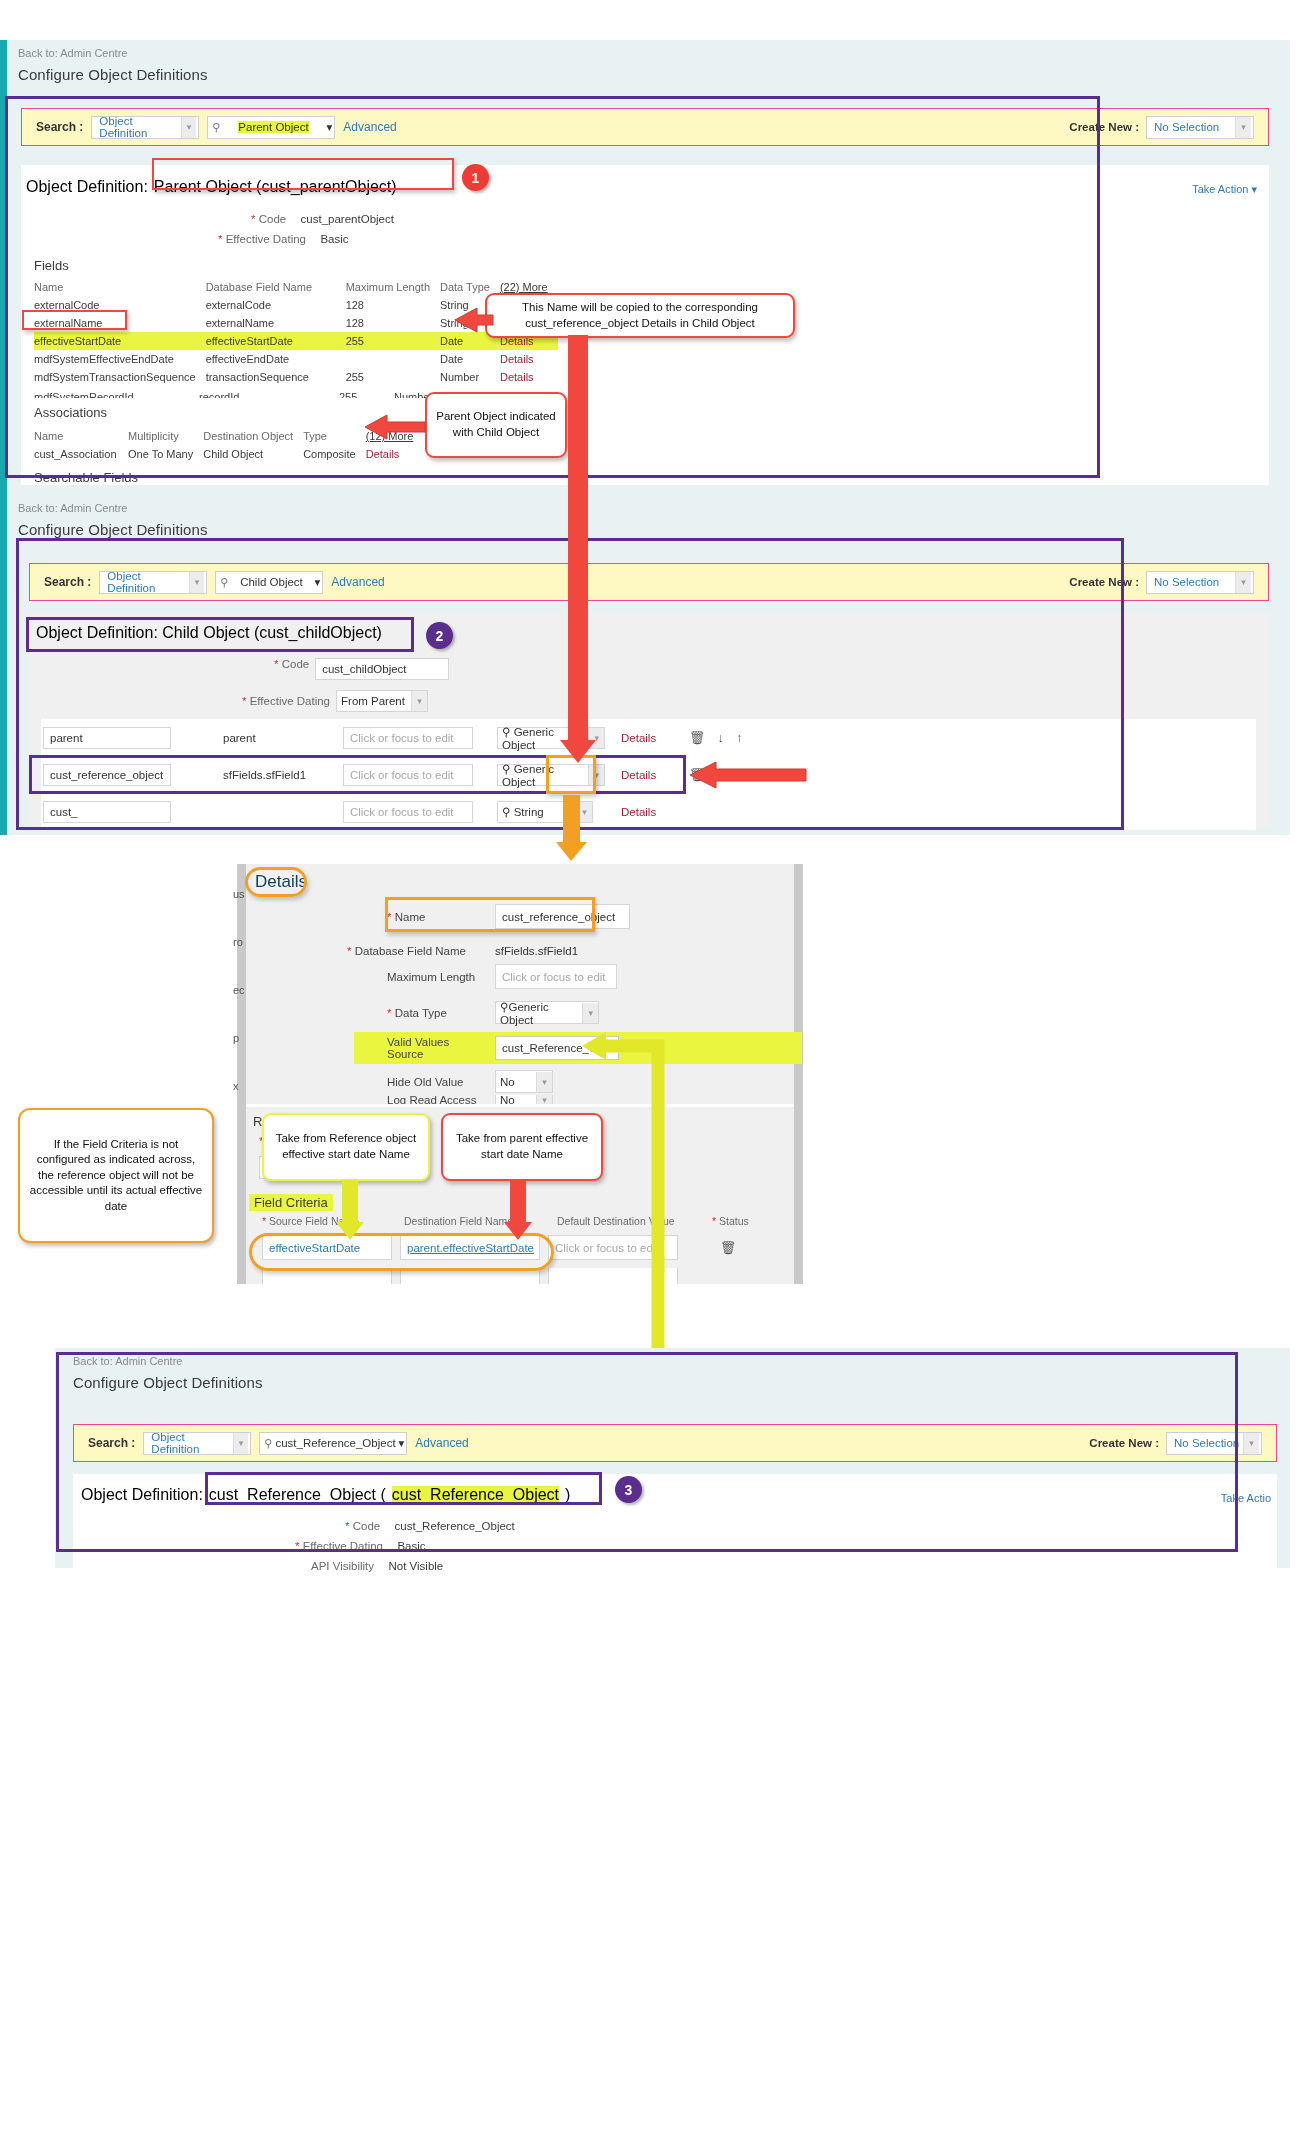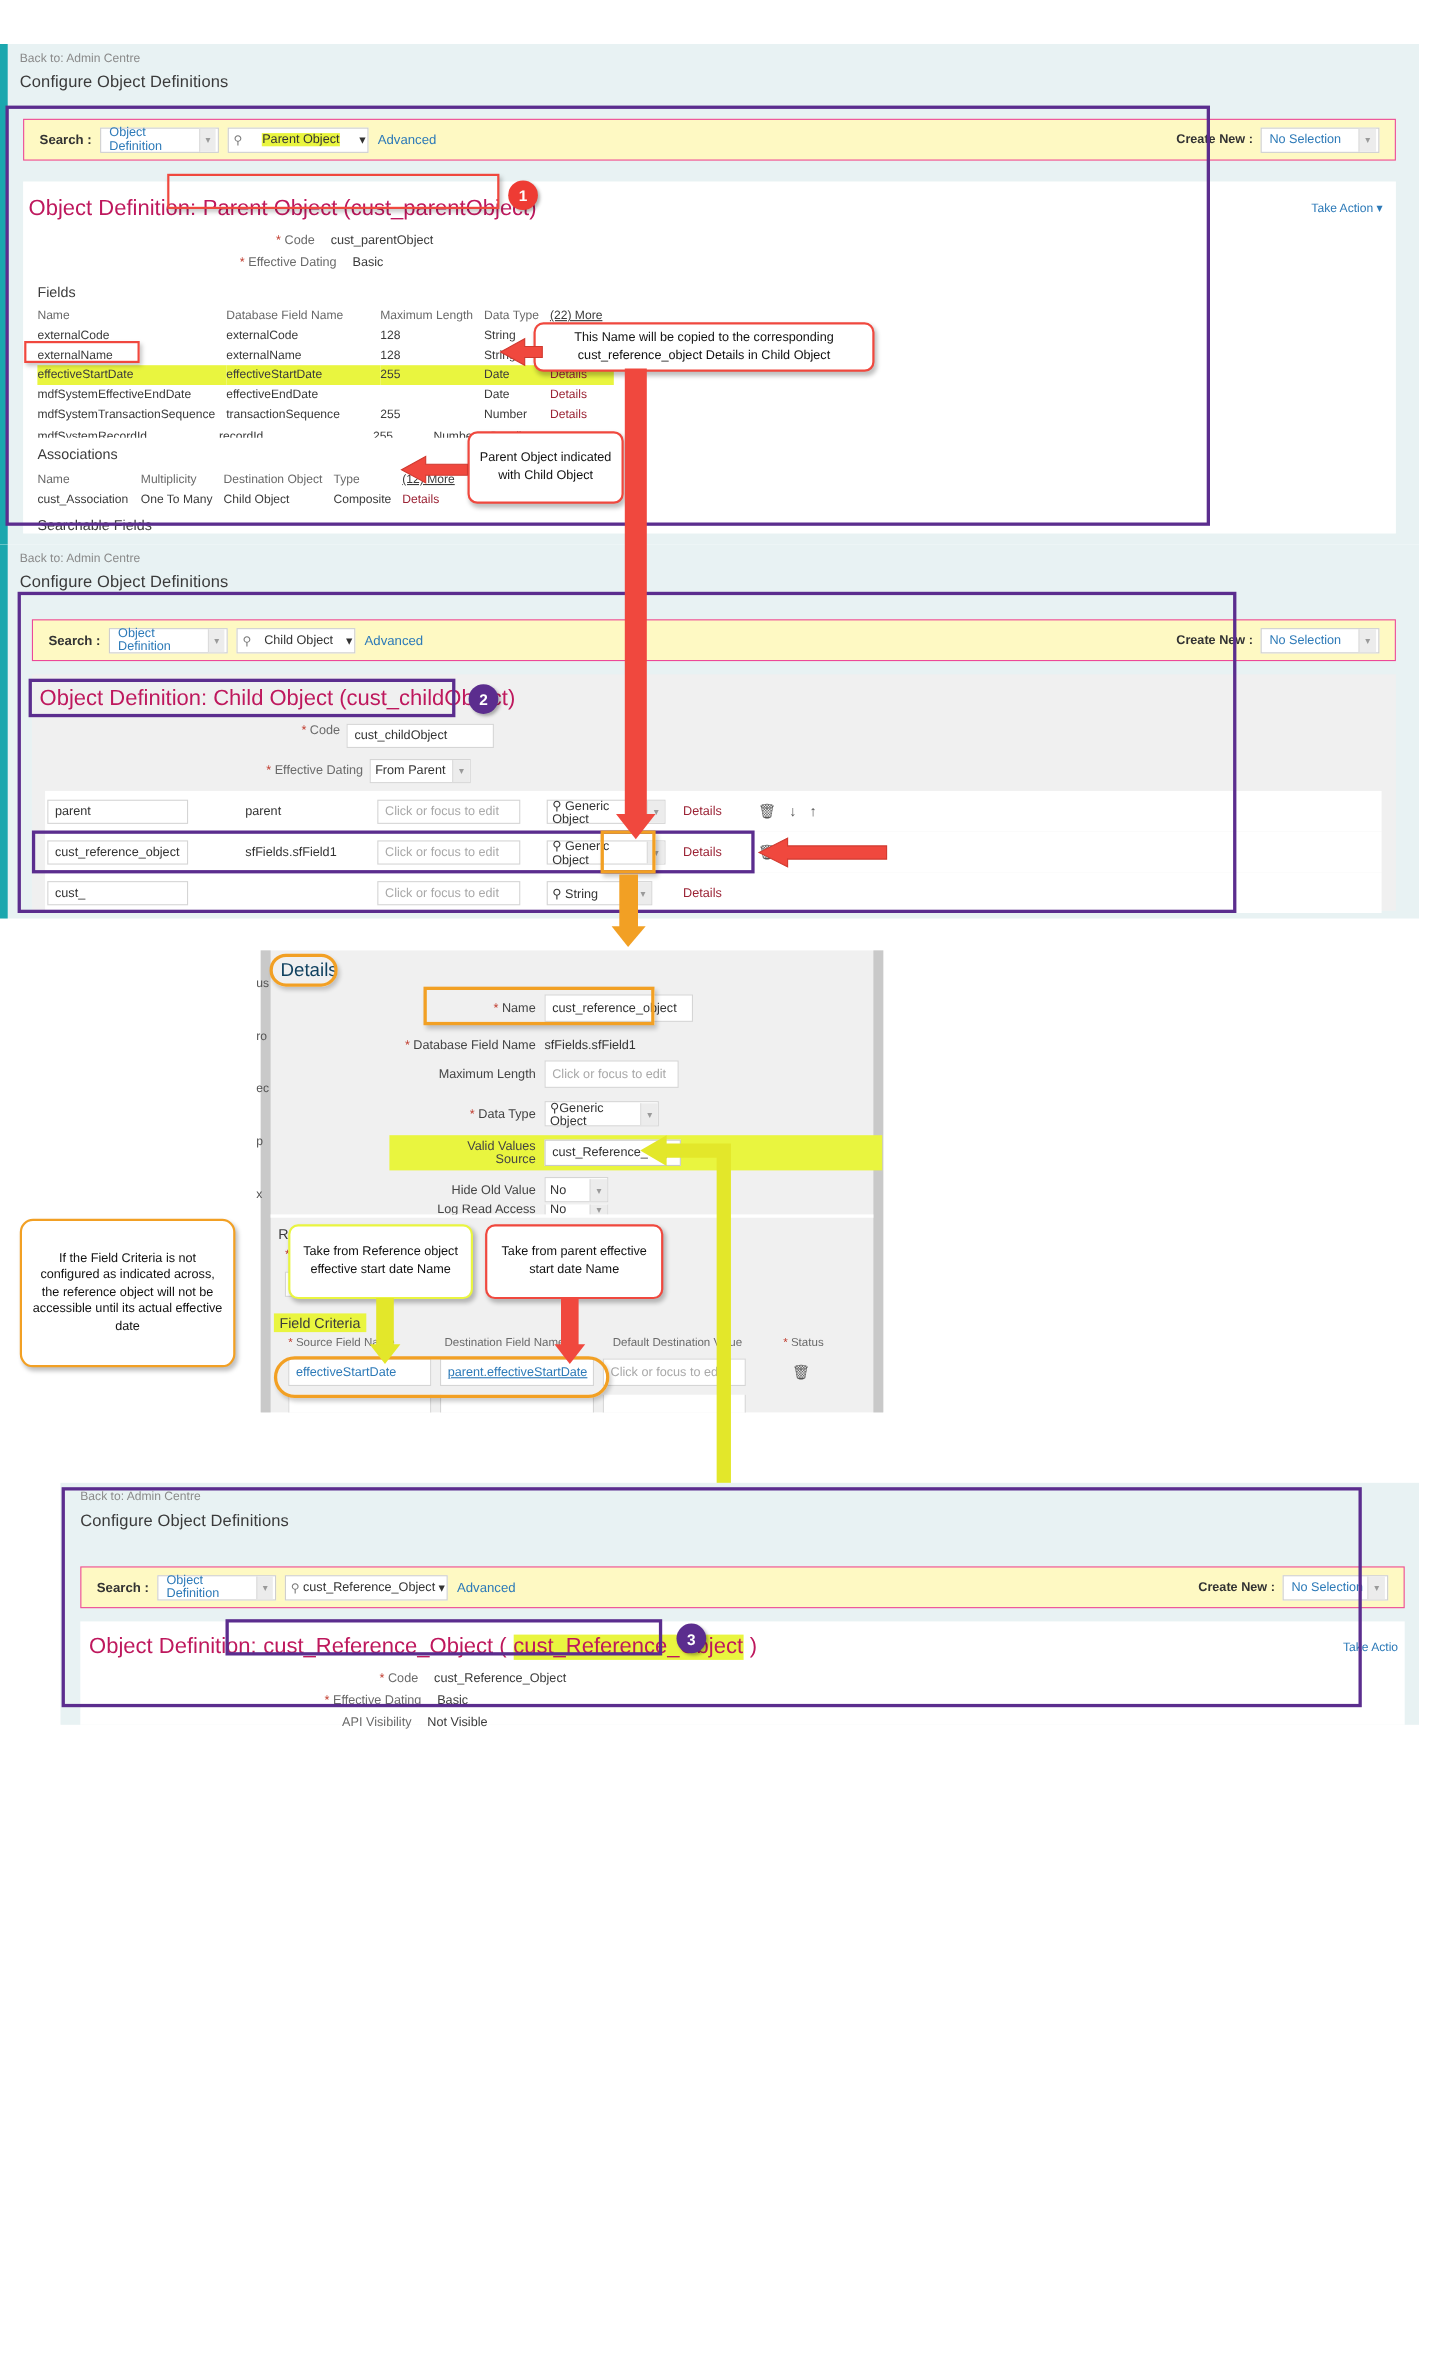--- a/index.html
+++ b/index.html
@@ -43,7 +43,7 @@
   .createnew .lbl { font-weight:bold; font-size:11.5px; }
 
   .white-card { background:#ffffff; }
-  .obj-title { font-size:20px; color:#be185d; white-space:nowrap; }
+  .obj-title { font-size:16px; color:#000000; white-space:nowrap; }
   .take-action { color:#2d7ab8; font-size:11px; }
 
   .kv { font-size:11.5px; color:#3b3b3b; }

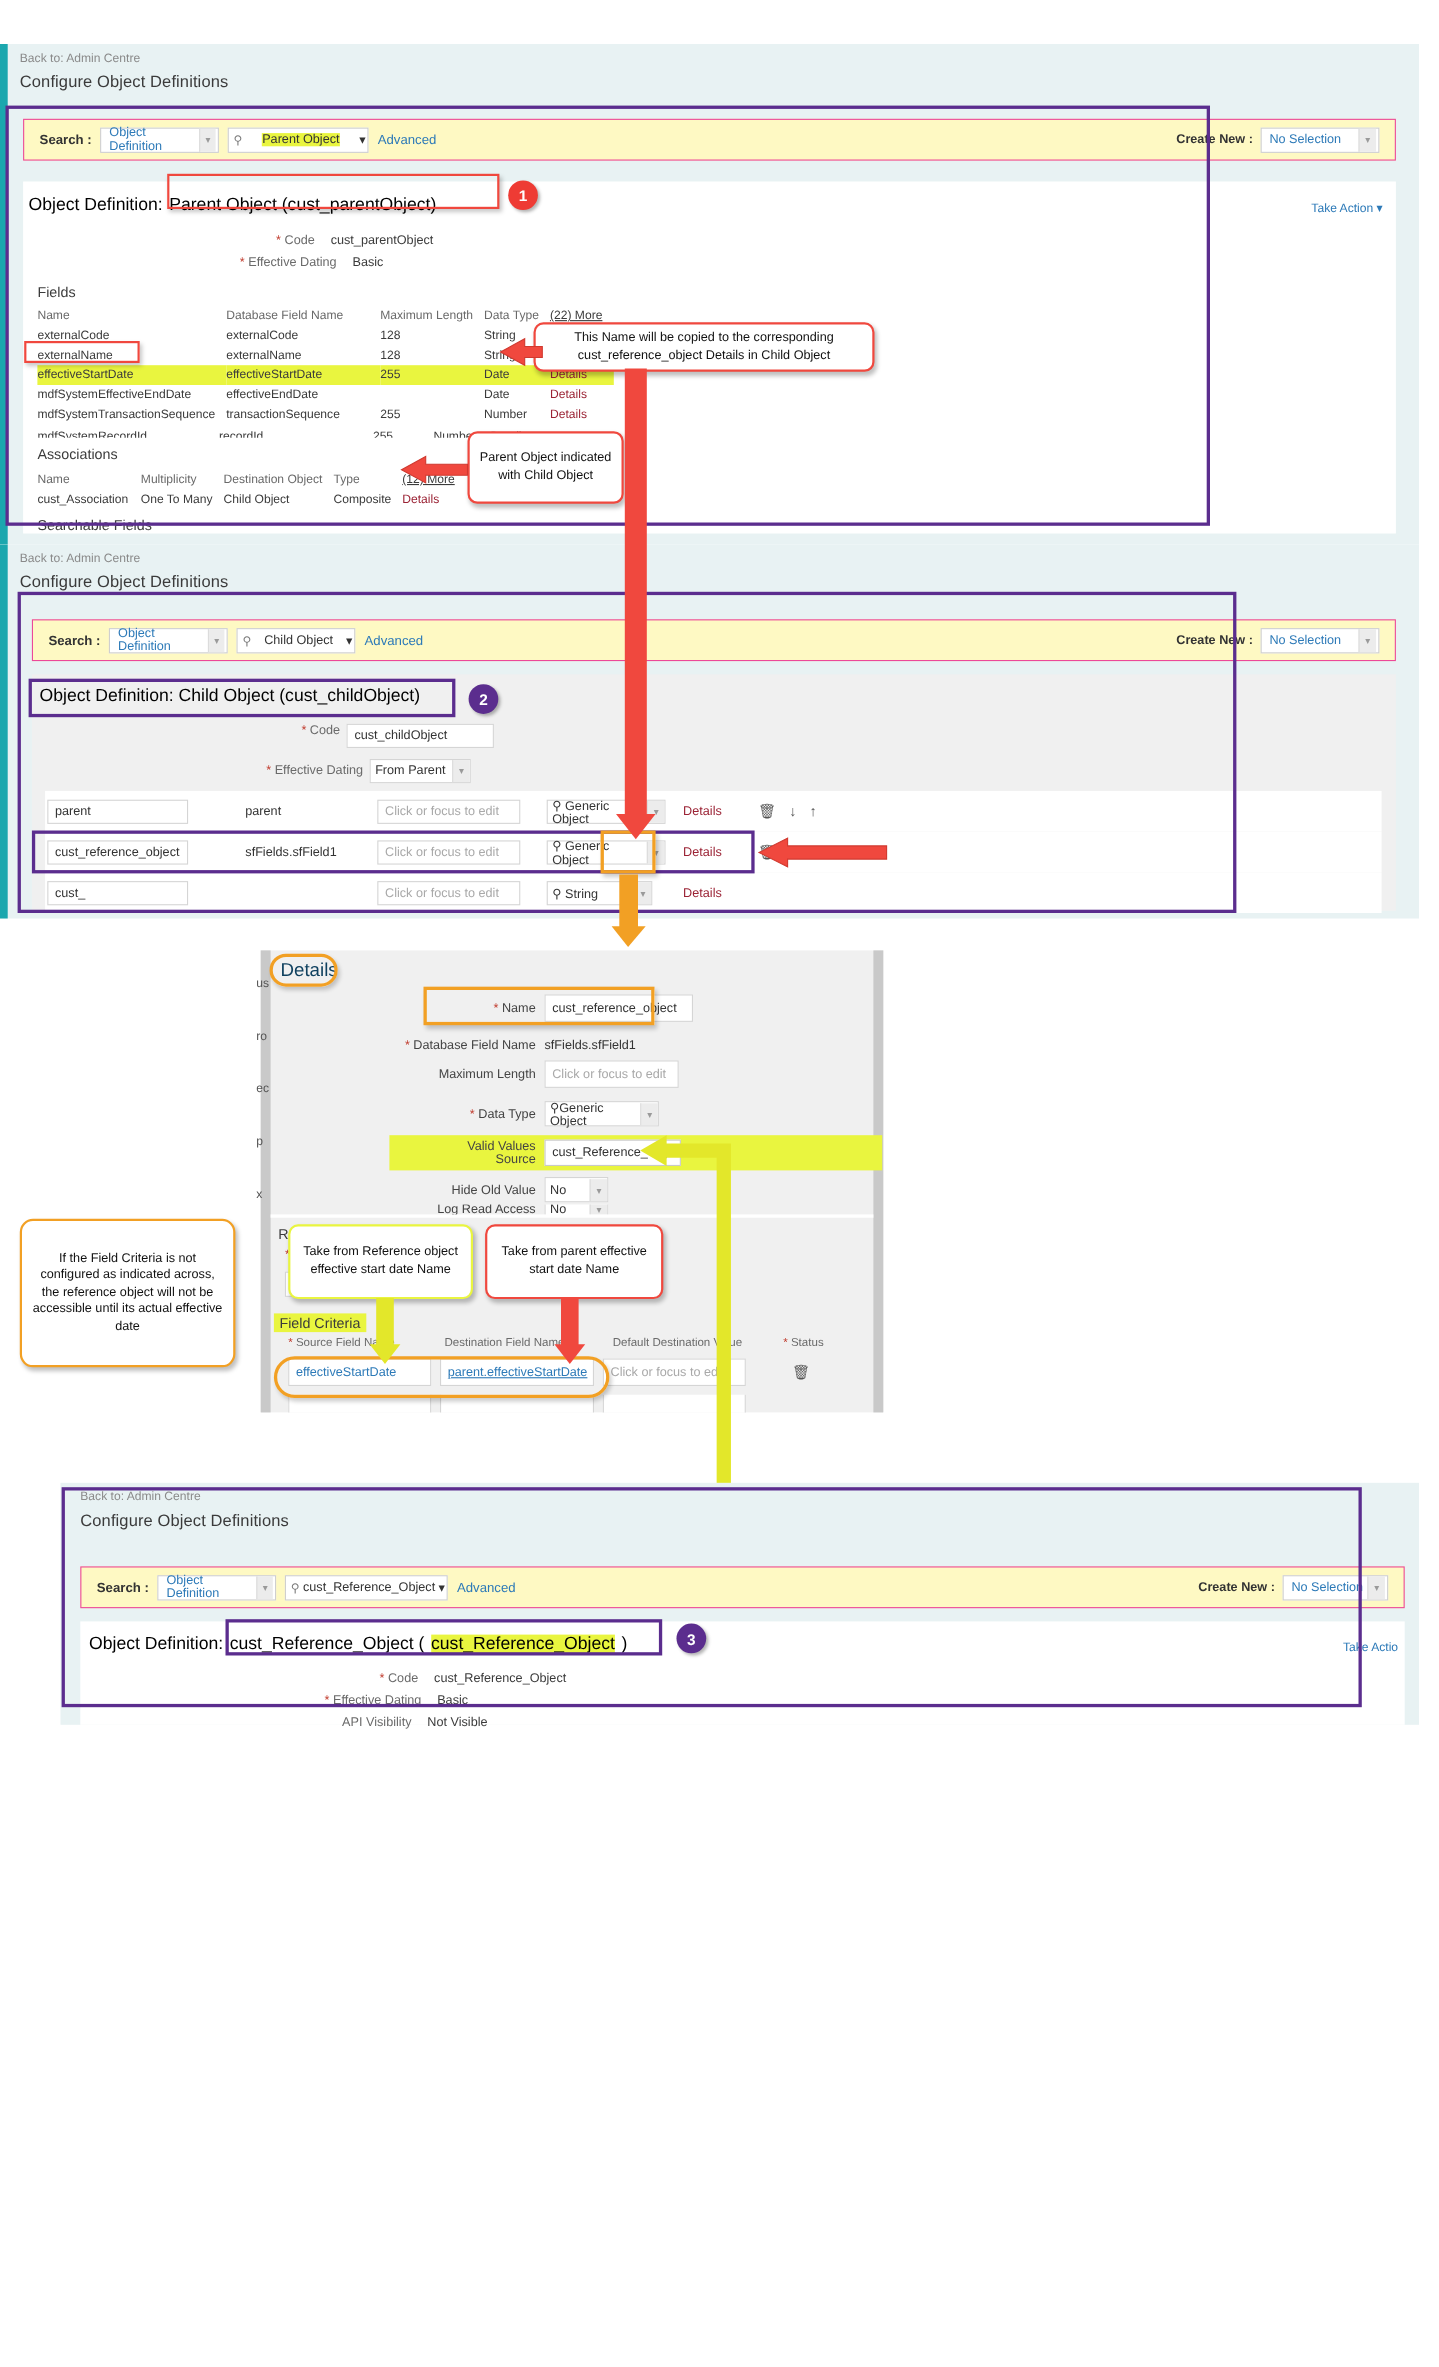--- a/index.html
+++ b/index.html
@@ -108,7 +108,7 @@
   .detail-pop .scrollbar { position:absolute; left:0; top:0; bottom:0; width:9px; background:#c9c9c9; }
   .detail-pop .scrollbar-r { position:absolute; right:0; top:0; bottom:0; width:9px; background:#c9c9c9; }
   .det-title { font-size:17px; color:#10415f; }
-  .det-lbl { font-size:11.5px; color:#444; text-align:right; }
+  .det-lbl { font-size:11.5px; color:#444; text-align:left; }
   .det-val { font-size:11.5px; color:#333; }
 
   .ghost { color:#b3b3b3; }

